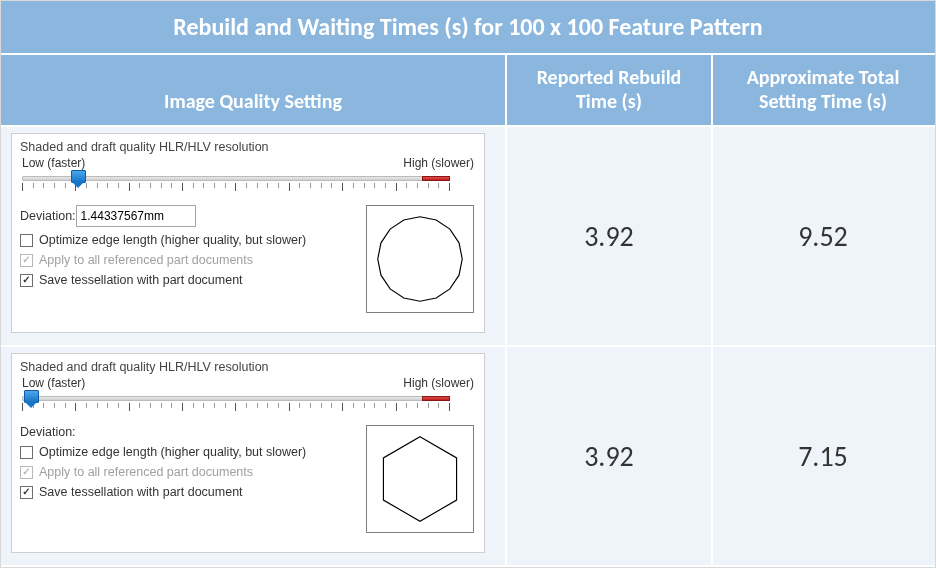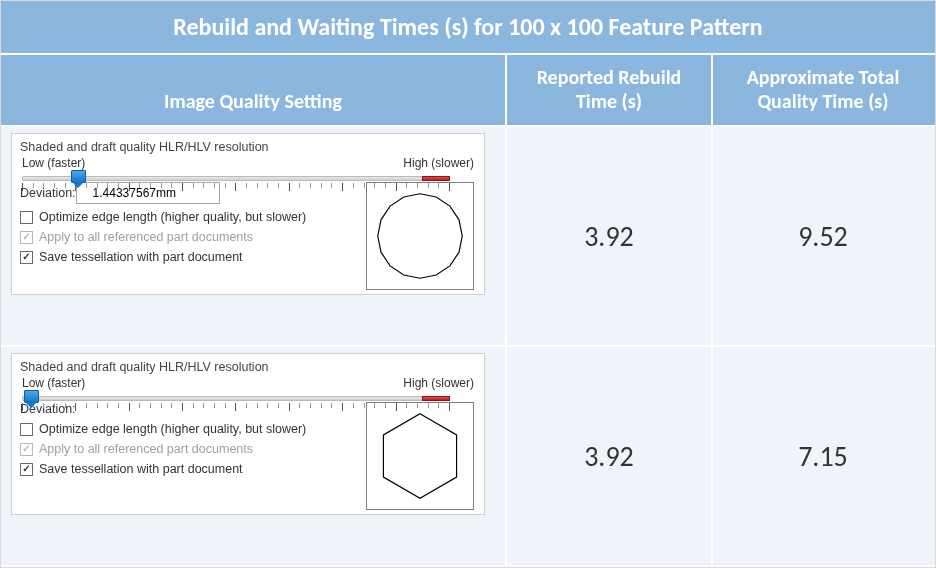--- a/index.html
+++ b/index.html
@@ -195,7 +195,7 @@
   <div class="header-row">
     <div class="col-a">Image Quality Setting</div>
     <div class="col-b">Reported Rebuild Time (s)</div>
-    <div class="col-c">Approximate Total Quality Time (s)</div>
+    <div class="col-c">Approximate Total Setting Time (s)</div>
   </div>
 
   <div class="data-row">

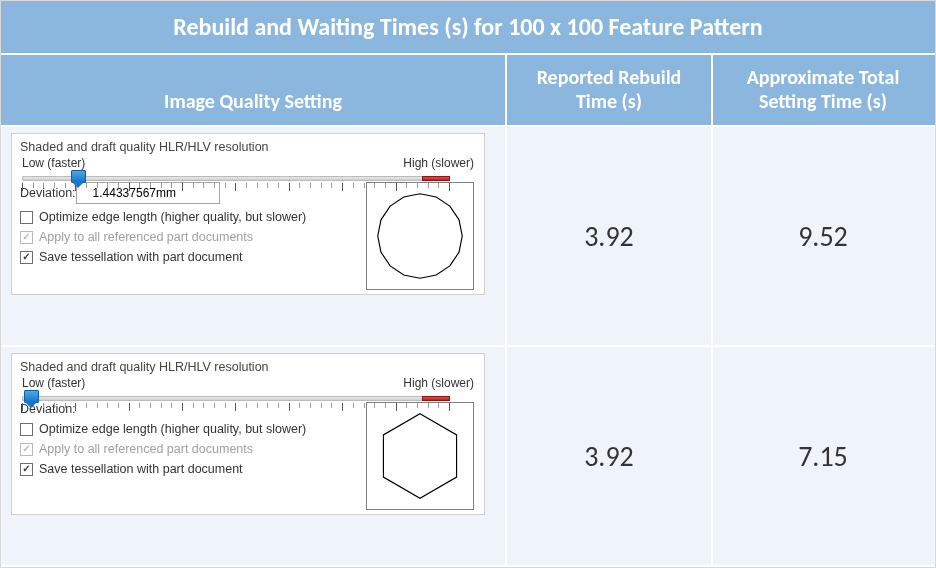--- a/index.html
+++ b/index.html
@@ -74,7 +74,7 @@
     background: #fff;
     border: 1px solid #cfcfcf;
     width: 474px;
-    height: 162px;
+    height: 200px;
     padding: 6px 8px 4px 8px;
     box-sizing: border-box;
     font-family: "Segoe UI", Tahoma, Arial, sans-serif;

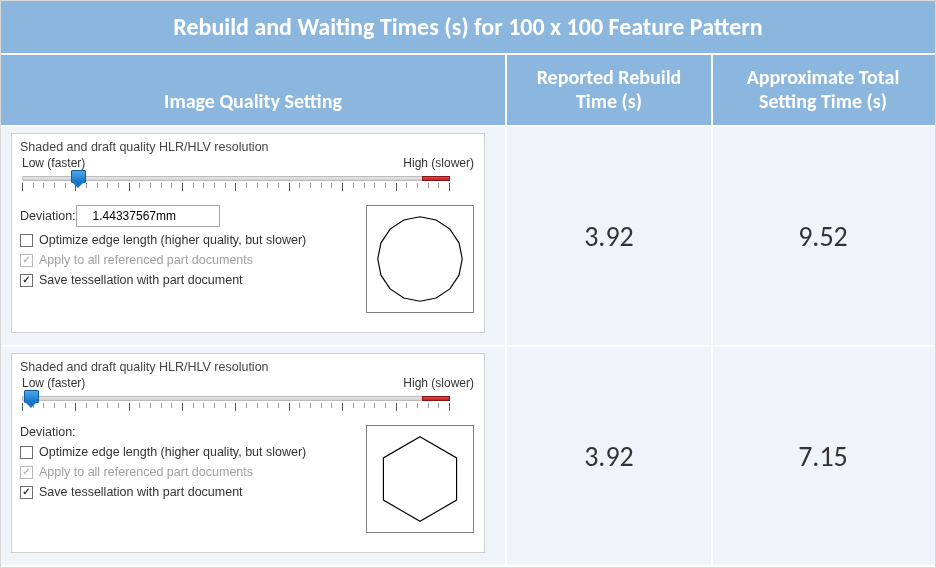--- a/index.html
+++ b/index.html
@@ -153,7 +153,7 @@
     border:1px solid #a6a6a6;
     width:110px; height:18px;
     font-size:12px;
-    padding: 1px 16px;
+    padding: 1px 4px;
     box-sizing: content-box;
     font-family: inherit;
   }

